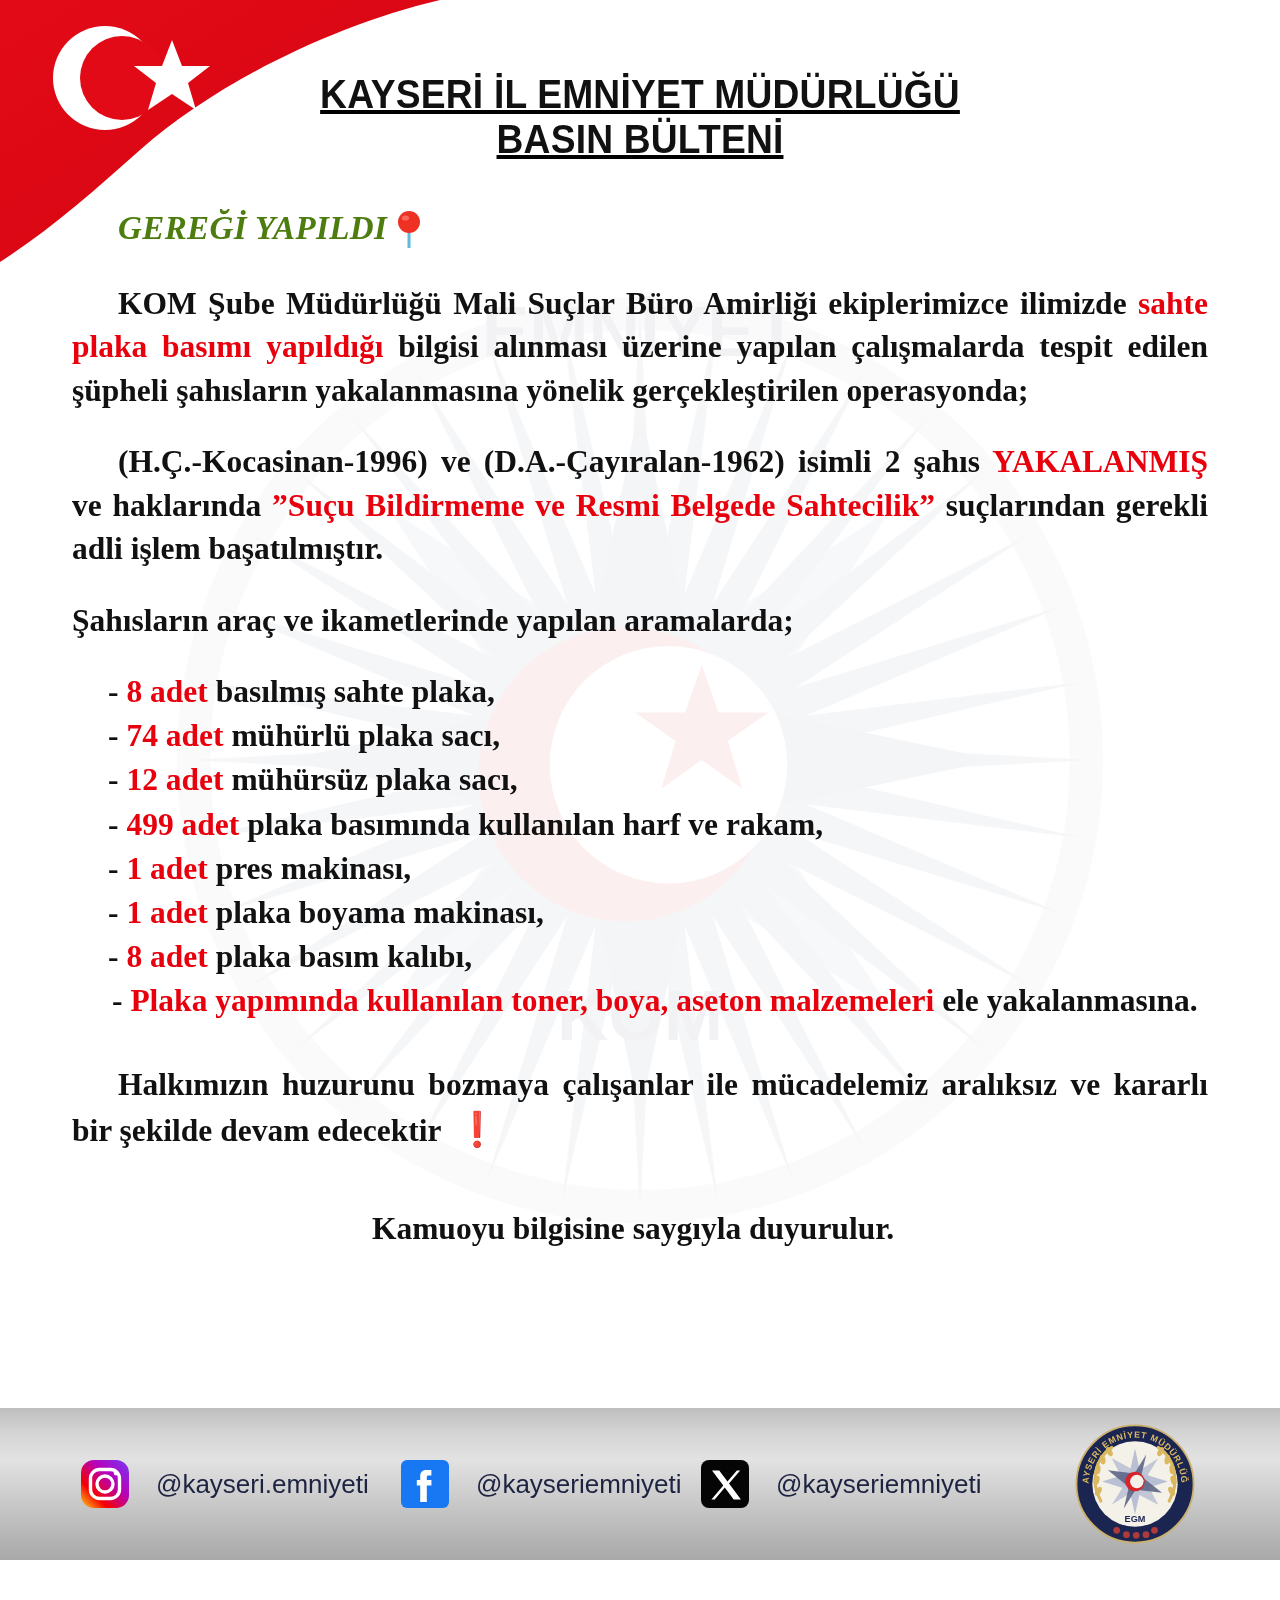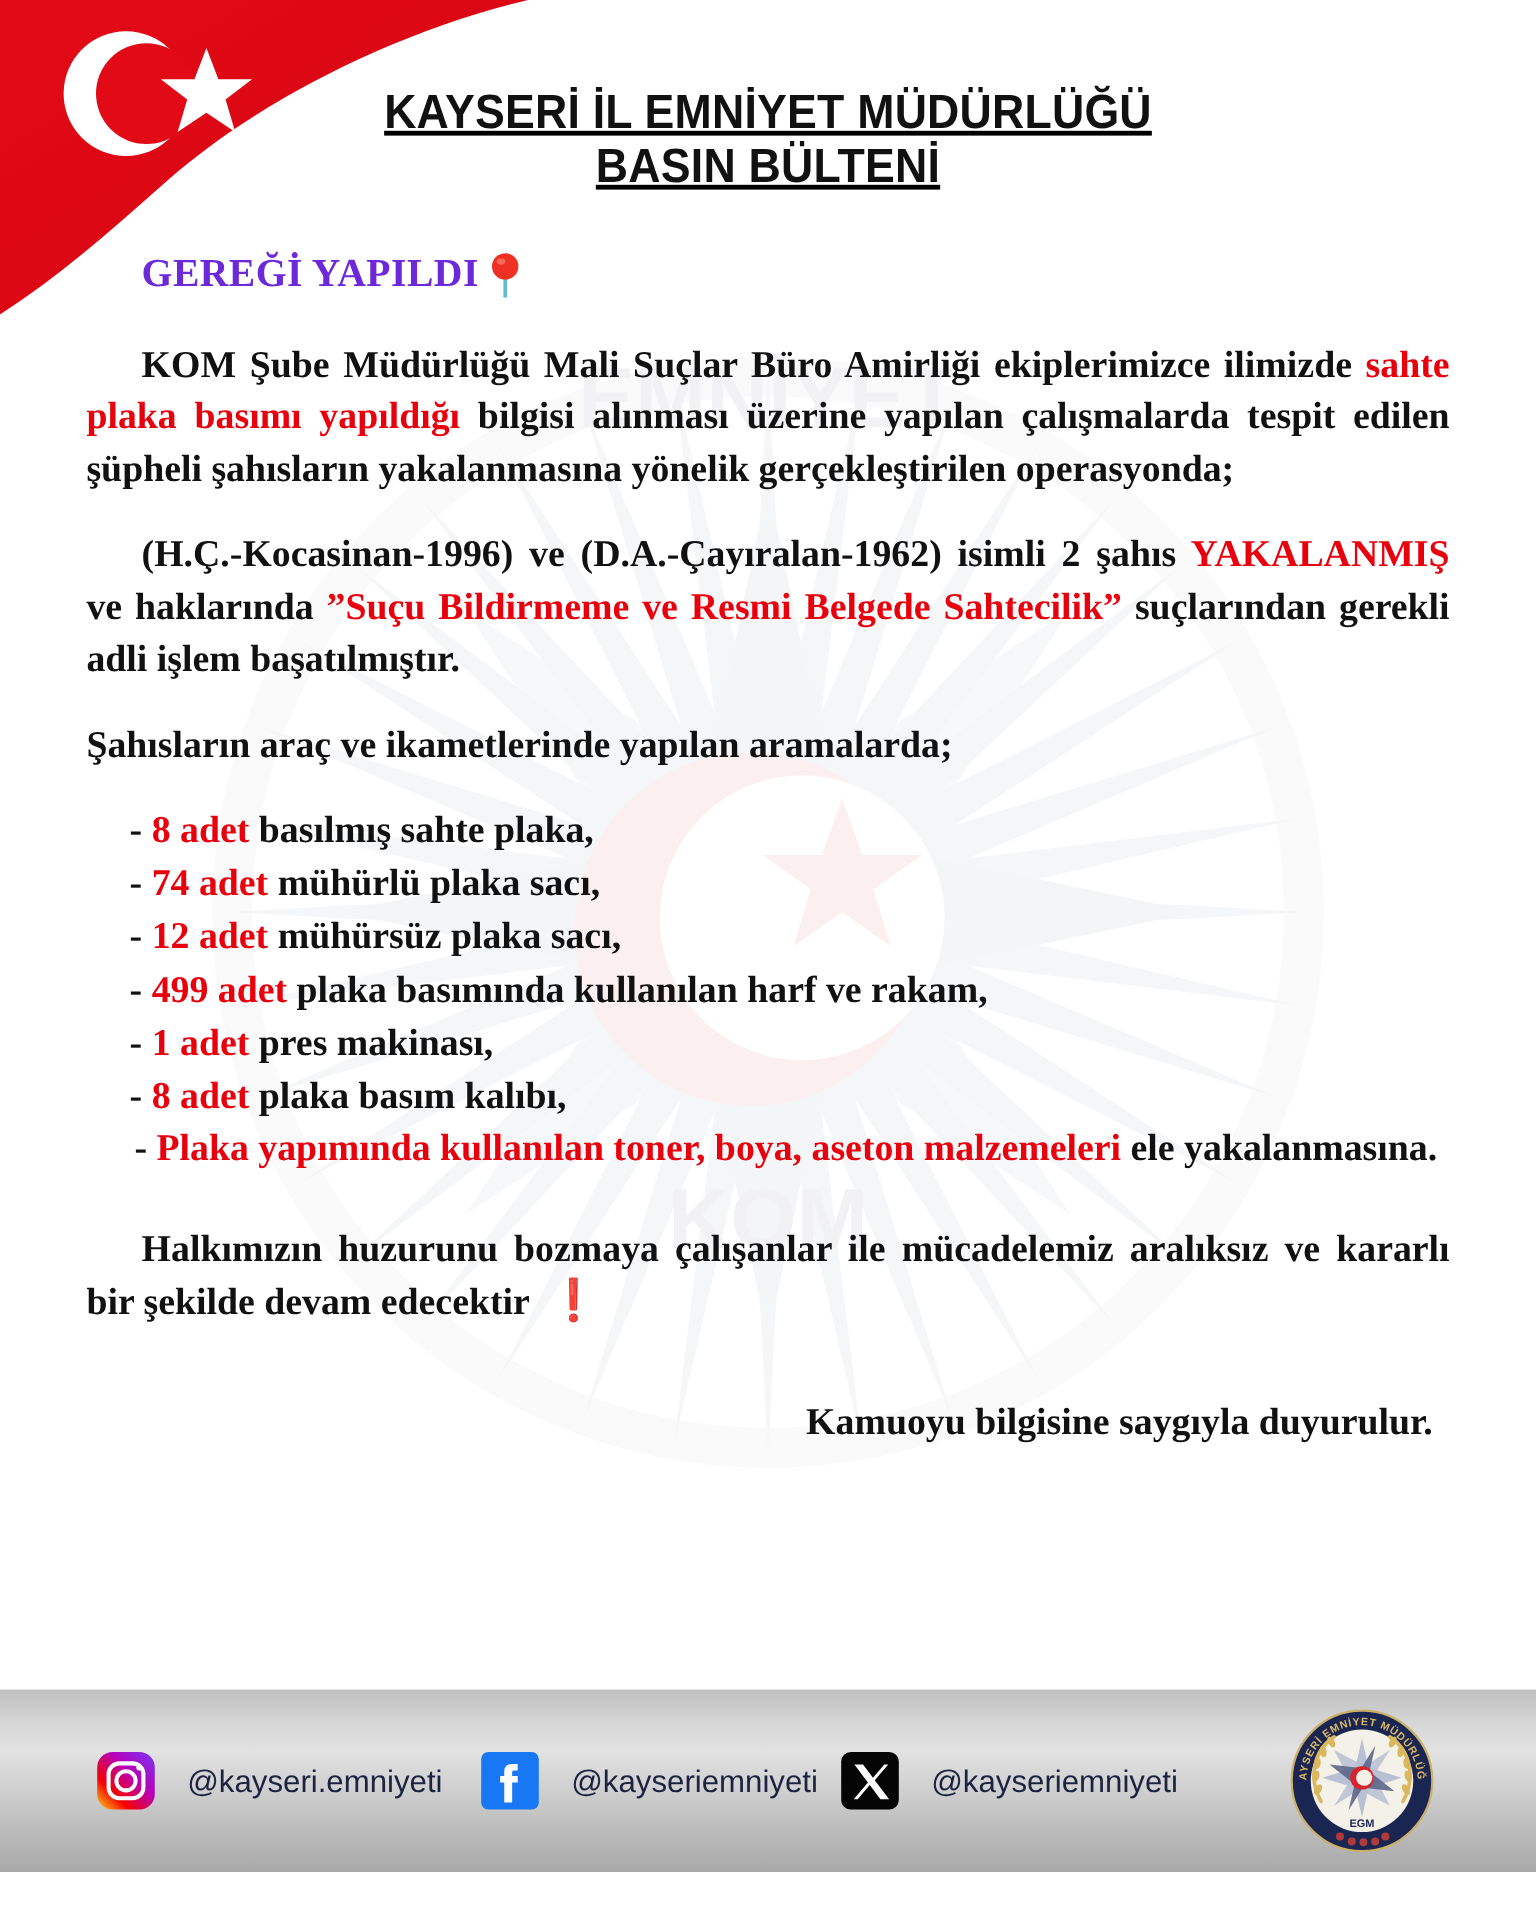--- a/index.html
+++ b/index.html
@@ -48,10 +48,11 @@
   }
   .tag-line{
     position:absolute;left:118px;top:208px;
-    font-size:33px;font-weight:bold;color:#6d28d9;
+    font-size:33px;font-weight:bold;color:#4d7c0f;
     letter-spacing:.4px;
     display:flex;align-items:center;gap:10px;
     white-space:nowrap;
+    font-style:italic;
   }
   .pin-icon{display:inline-block;width:24px;height:40px;position:relative;top:2px;}
 

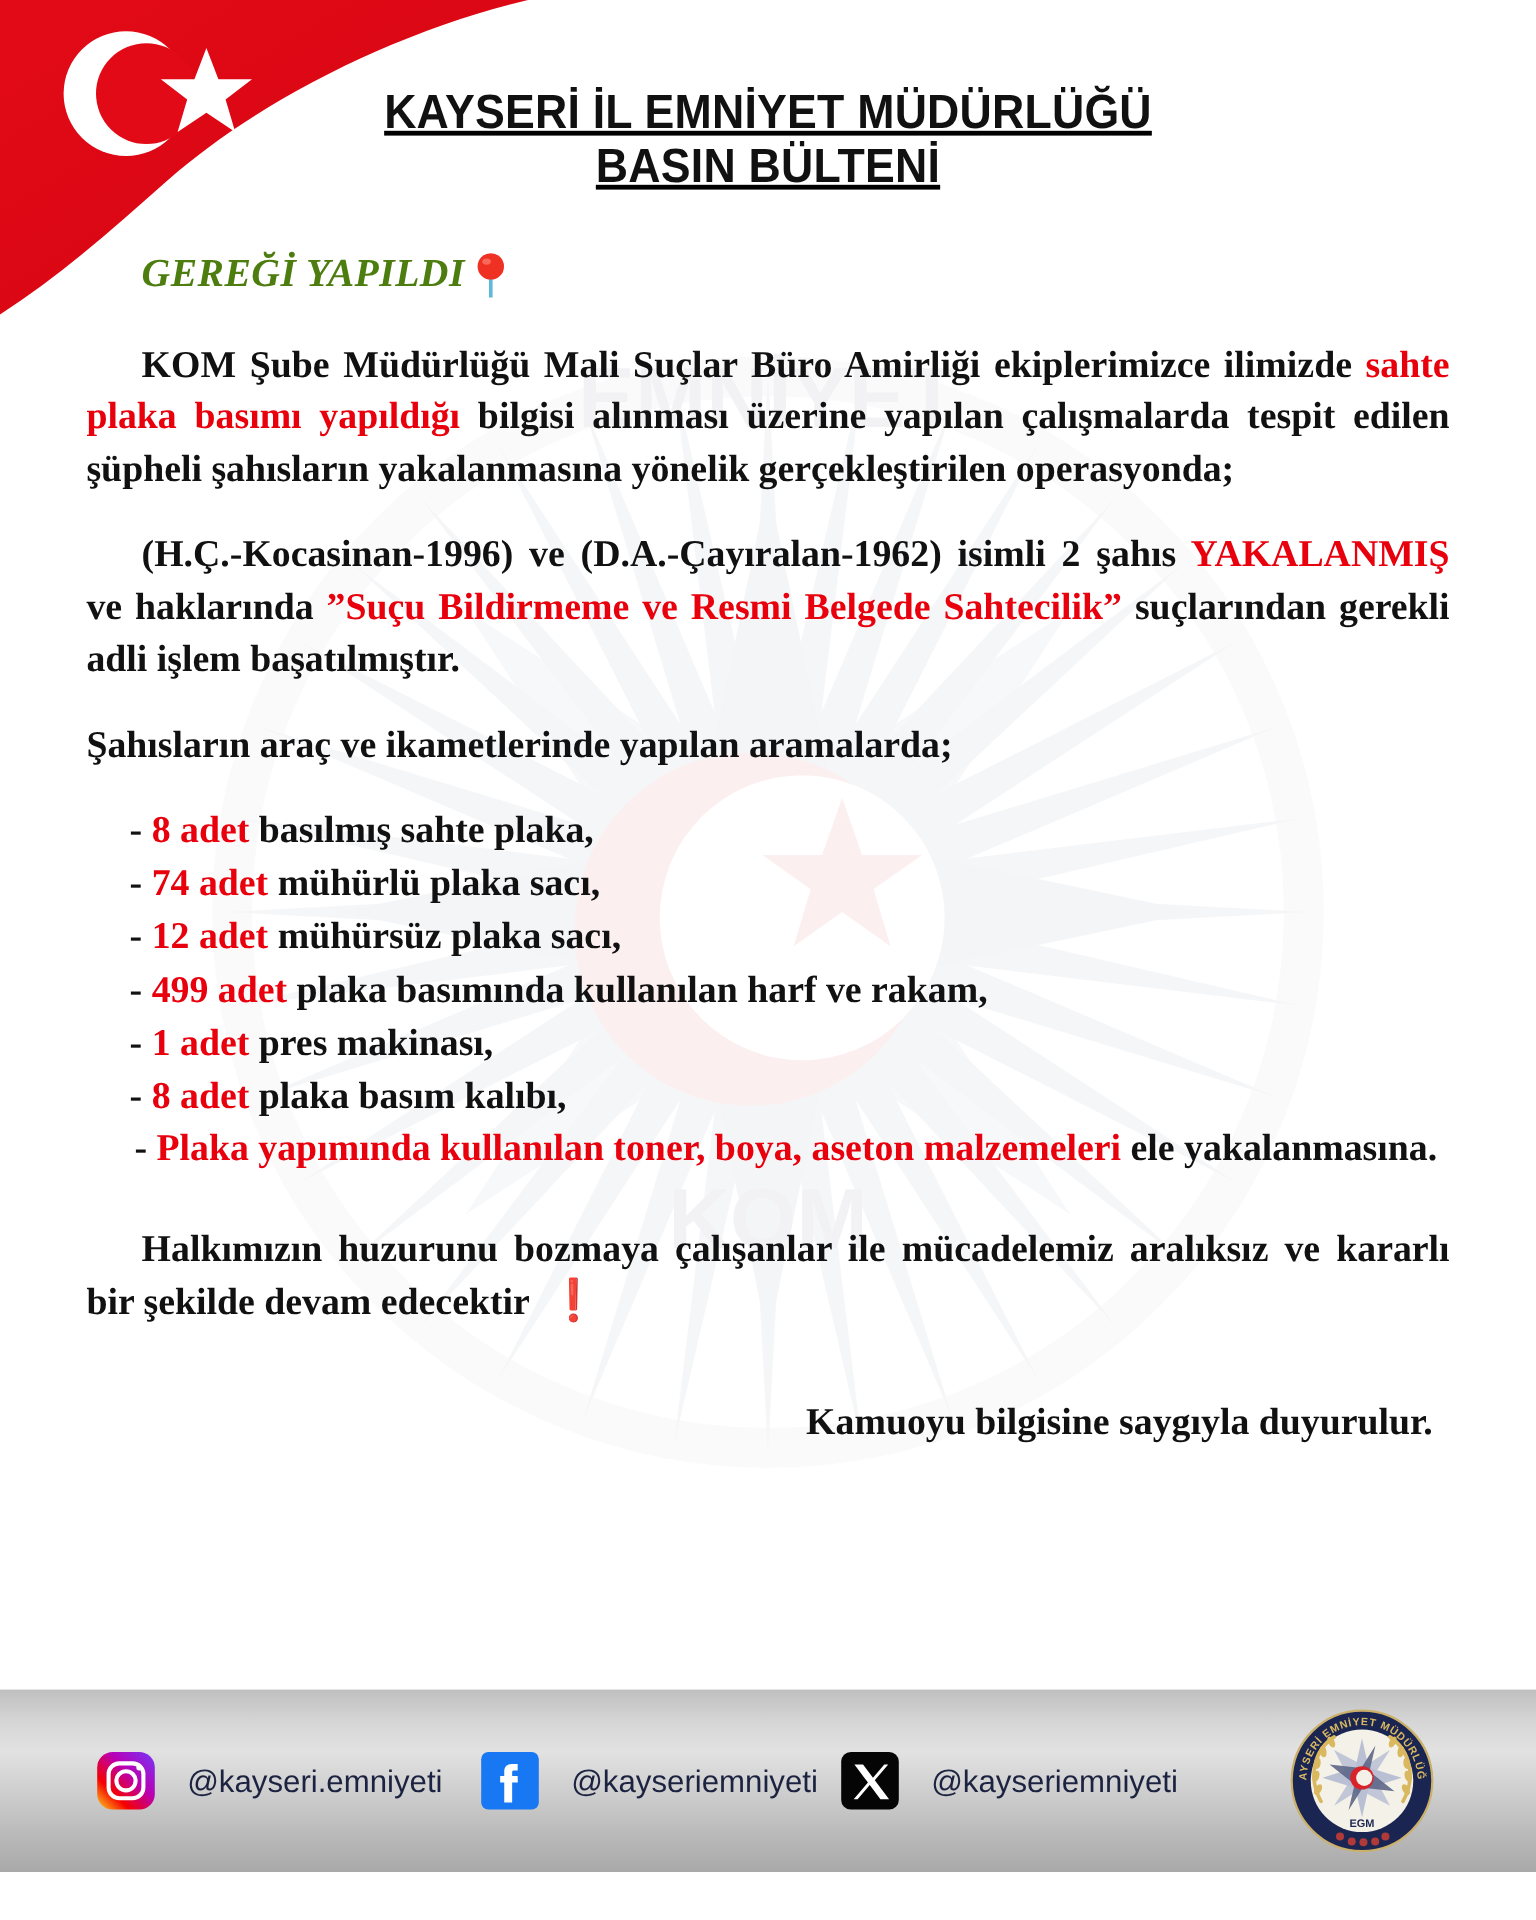--- a/index.html
+++ b/index.html
@@ -240,6 +240,7 @@
         <li><span>- </span><span class="red">12 adet</span><span> mühürsüz plaka sacı,</span></li>
         <li><span>- </span><span class="red">499 adet</span><span> plaka basımında kullanılan harf ve rakam,</span></li>
         <li><span>- </span><span class="red">1 adet</span><span> pres makinası,</span></li>
+        <li><span>- </span><span class="red">1 adet</span><span> plaka boyama makinası,</span></li>
         <li><span>- </span><span class="red">8 adet</span><span> plaka basım kalıbı,</span></li>
         <li class="wrap"><span>- </span><span class="red">Plaka yapımında kullanılan toner, boya, aseton malzemeleri</span><span> ele yakalanmasına.</span></li>
       </ul>

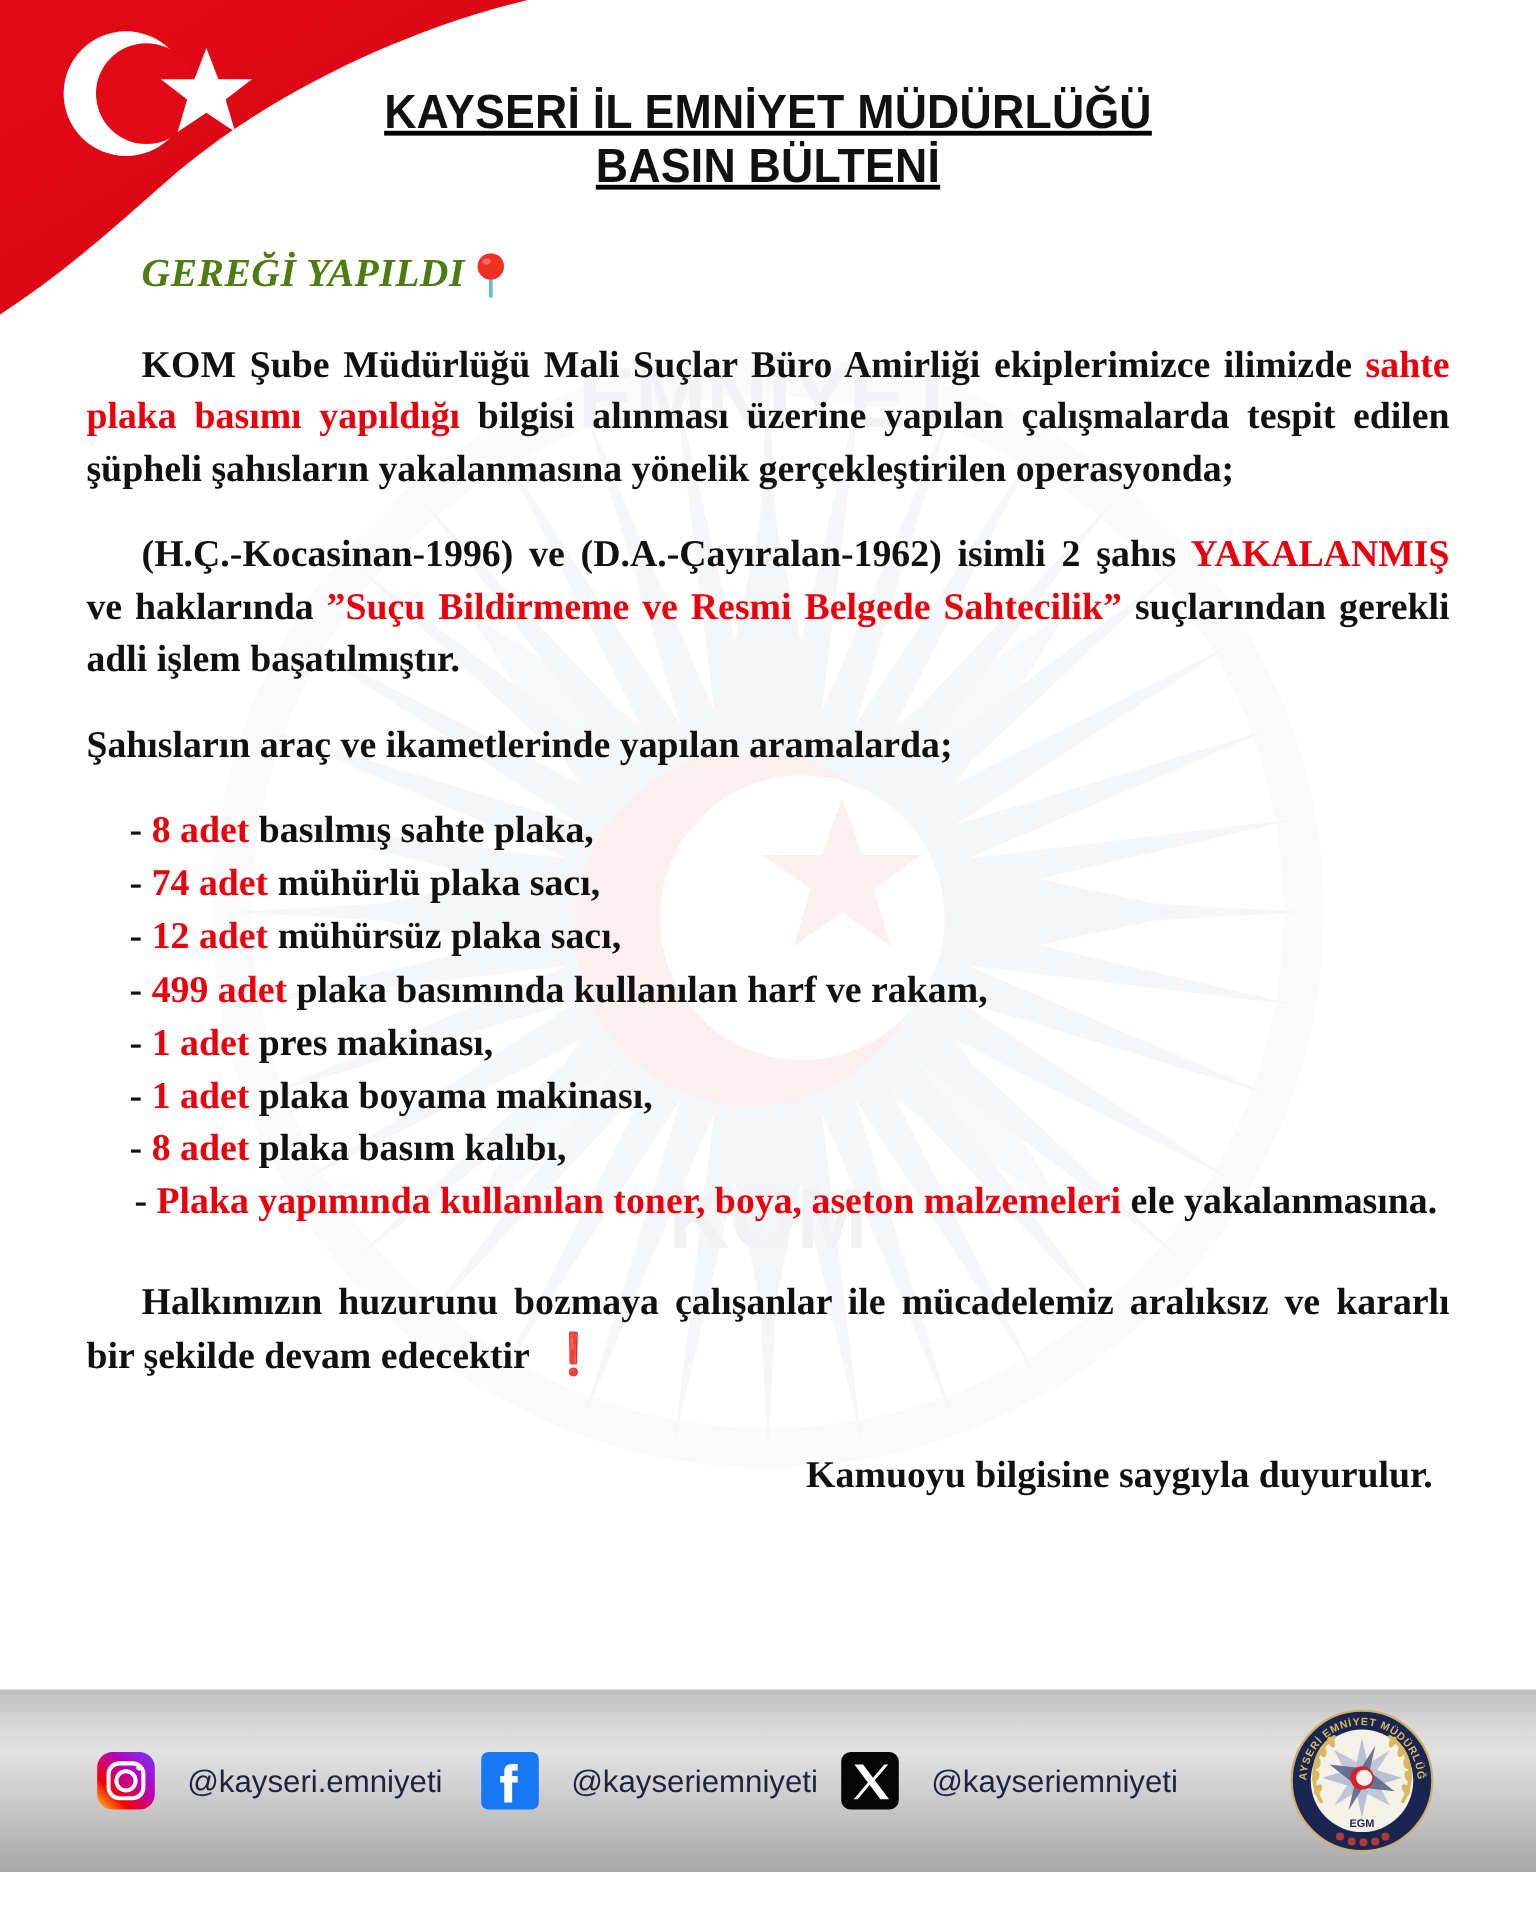--- a/index.html
+++ b/index.html
@@ -72,7 +72,7 @@
   .para.last{text-indent:46px;margin-bottom:0;}
   .red{color:#e8000d;}
   .sig{
-    text-align:right;
+    text-align:center;
     text-indent:0;
     margin:0;
     padding-right:14px;

